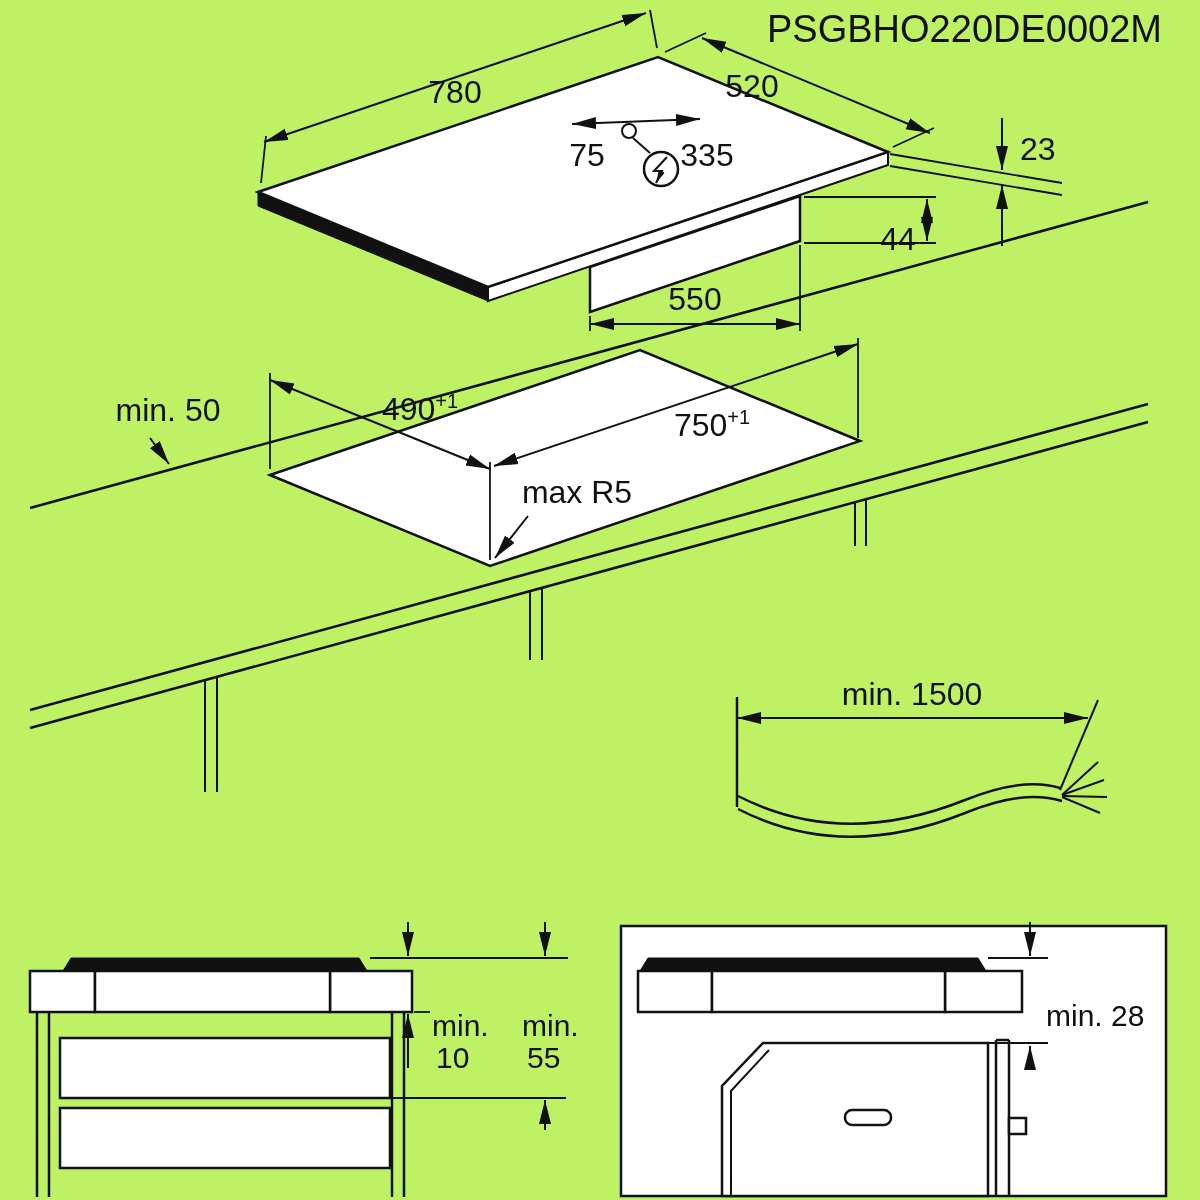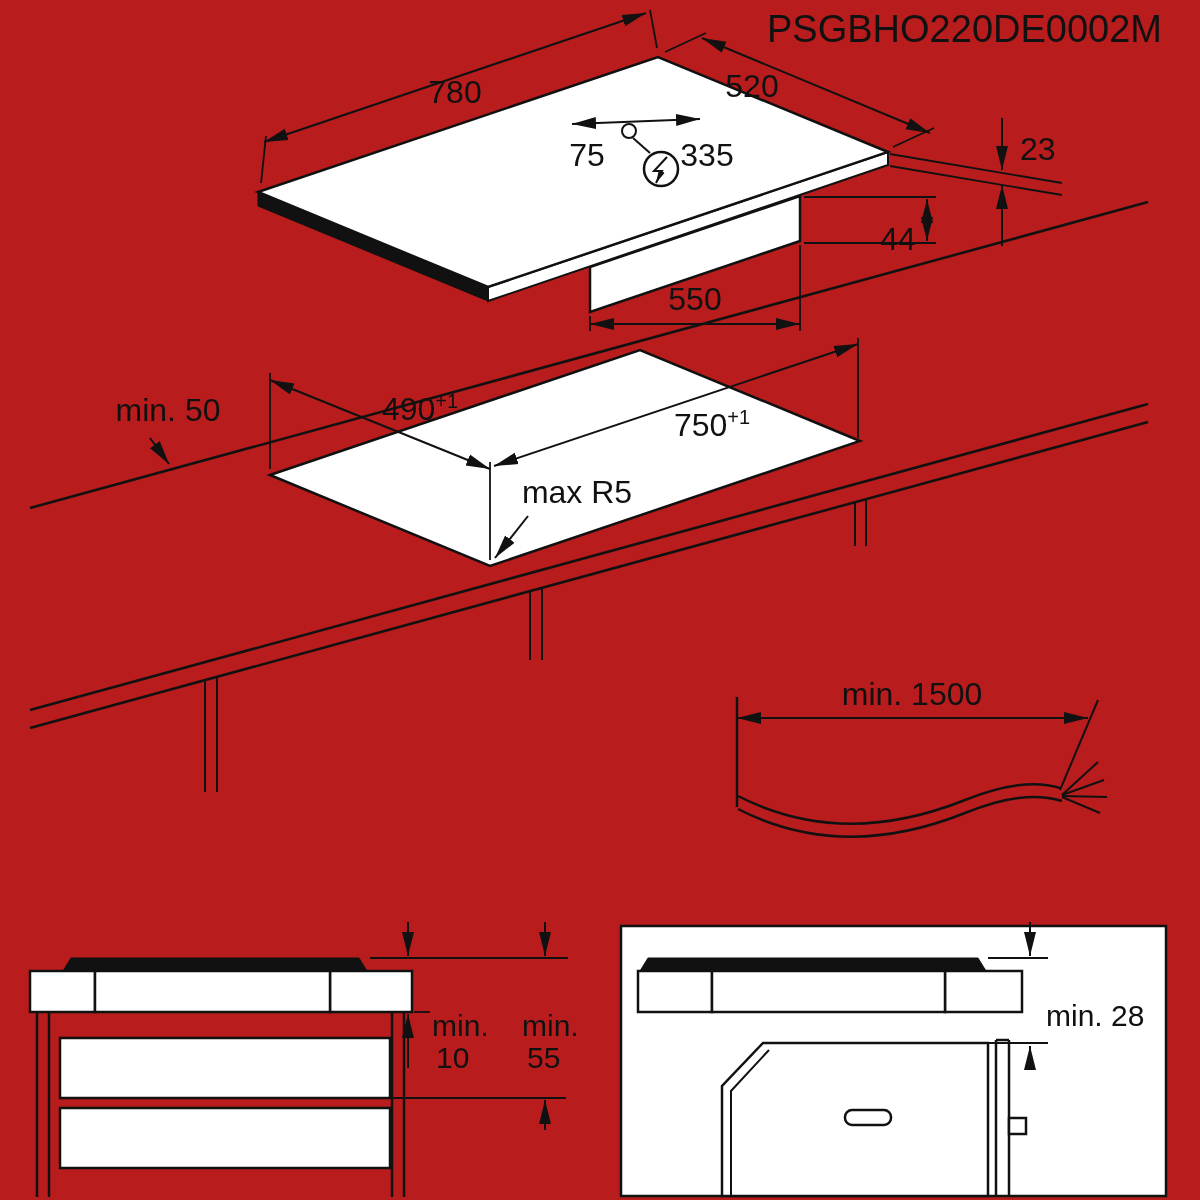--- a/index.html
+++ b/index.html
@@ -4,7 +4,7 @@
 <style>
   html,body{margin:0;padding:0;background:#ffffff;}
   body{font-family:"Liberation Sans", sans-serif;}
-  #stage{width:1200px;height:1200px;position:relative;background:#b91c1c;}
+  #stage{width:1200px;height:1200px;position:relative;background:#bef264;}
   svg{display:block;}
   .ln{stroke:#111;stroke-width:2.5;fill:none;stroke-linecap:butt;}
   .ln-thin{stroke:#111;stroke-width:2;fill:none;}

